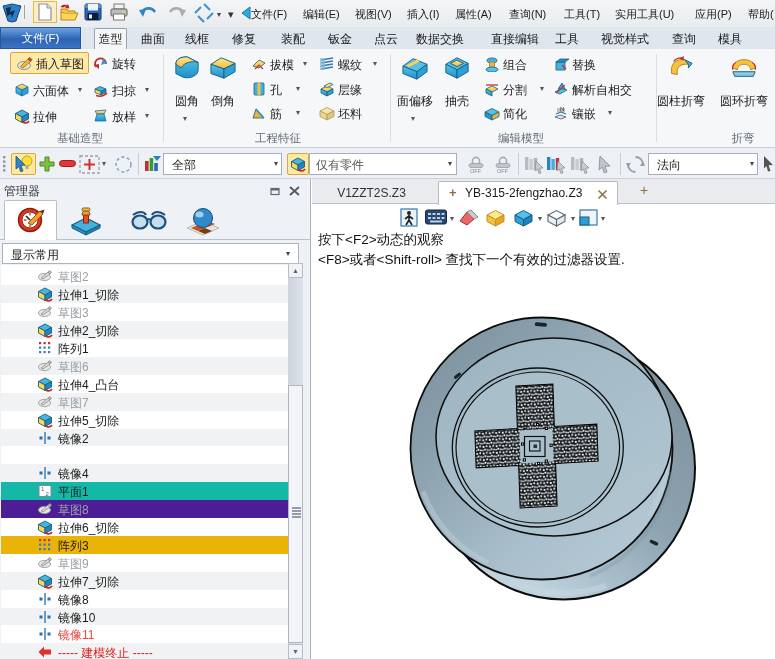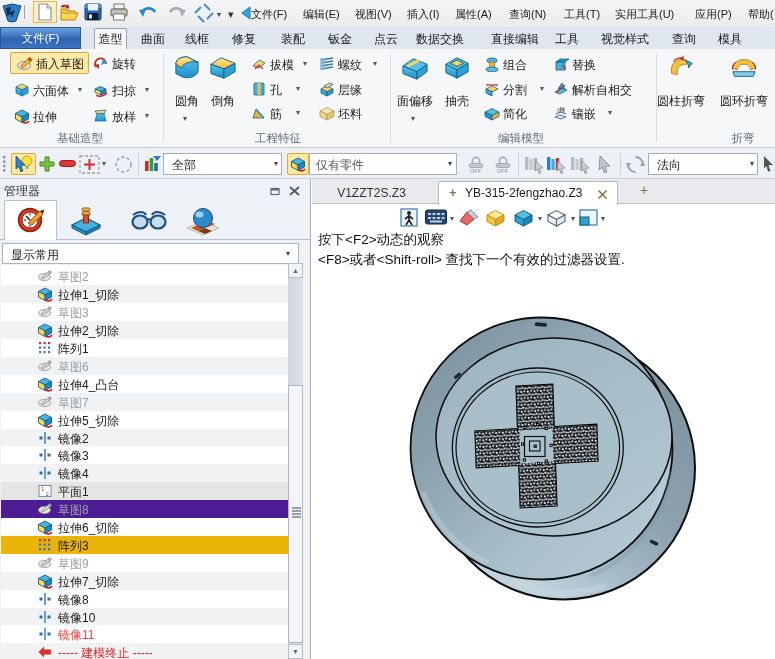--- a/index.html
+++ b/index.html
@@ -525,12 +525,6 @@
       </svg>
       <div class="abs" style="left:57px;top:2px;font-size:12px;color:#1c1c1c;white-space:nowrap">镜像2</div>
     </div>
-    <div class="abs" style="left:0;top:181.4px;width:302px;height:17.9px;background:#fff">
-      <svg class="abs" style="left:36px;top:1px" width="16" height="16" viewBox="0 0 16 16">
-        <use href="#i-mirror"></use>
-      </svg>
-      <div class="abs" style="left:57px;top:2px;font-size:12px;color:#1c1c1c;white-space:nowrap">镜像3</div>
-    </div>
     <div class="abs" style="left:0;top:199.3px;width:302px;height:17.9px;background:#f1f2f3">
       <svg class="abs" style="left:36px;top:1px" width="16" height="16" viewBox="0 0 16 16">
         <use href="#i-mirror"></use>

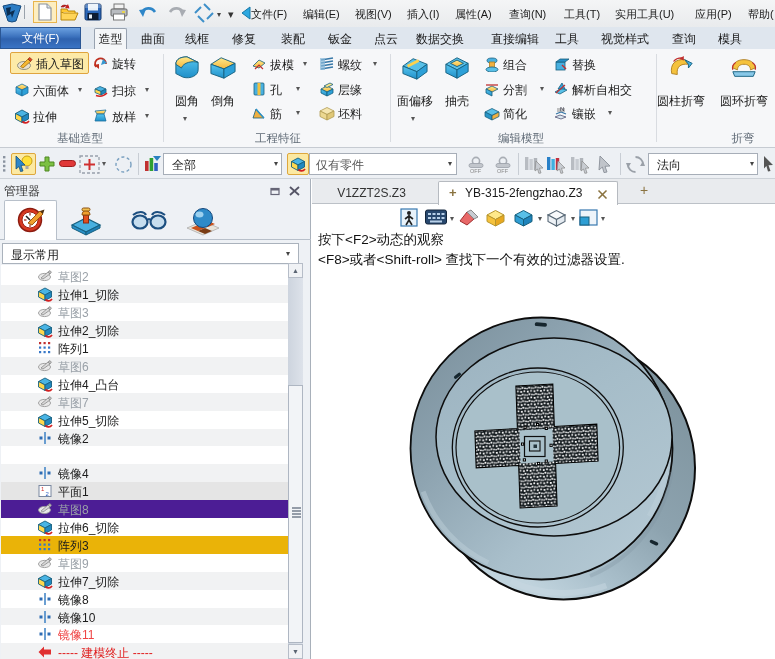--- a/index.html
+++ b/index.html
@@ -531,7 +531,7 @@
       </svg>
       <div class="abs" style="left:57px;top:2px;font-size:12px;color:#1c1c1c;white-space:nowrap">镜像4</div>
     </div>
-    <div class="abs" style="left:0;top:217.2px;width:363px;height:17.9px;background:#e5e5e5">
+    <div class="abs" style="left:0;top:217.2px;width:363px;height:17.9px;background:#14b8a6">
       <svg class="abs" style="left:36px;top:1px" width="16" height="16" viewBox="0 0 16 16">
         <use href="#i-plane"></use>
       </svg>

